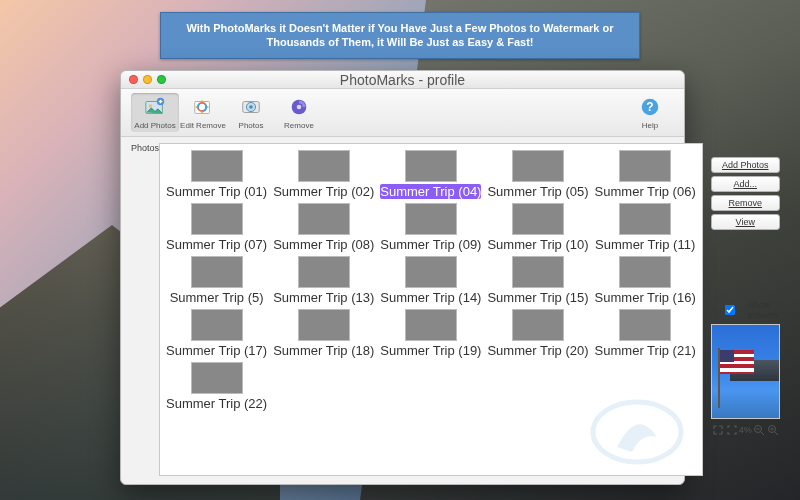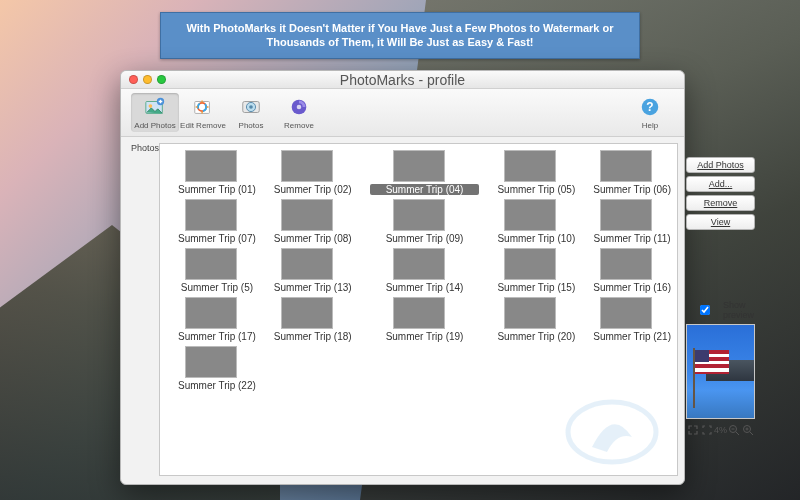--- a/index.html
+++ b/index.html
@@ -72,7 +72,7 @@
   .thumb .img{
     width:52px;height:32px;border:1px solid #bbb;background:#888;
   }
-  .thumb .cap{font-size:10px;color:#333;white-space:nowrap;margin-left:12px;}
+  .thumb .cap{font-size:13px;color:#333;white-space:nowrap;}
   .thumb.selected .cap{background:#737373;color:#fff;padding:0 16px;border-radius:2px;}
   .wm{
     position:absolute; right:10px; bottom:8px; width:110px; height:70px;

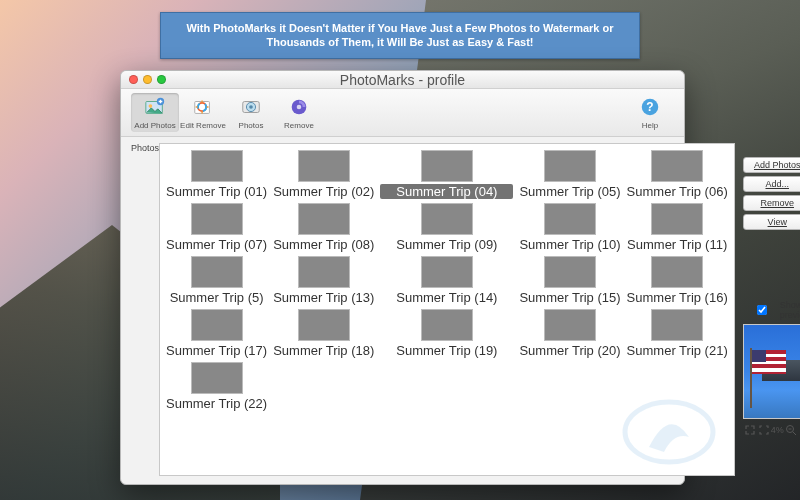--- a/index.html
+++ b/index.html
@@ -73,7 +73,7 @@
     width:52px;height:32px;border:1px solid #bbb;background:#888;
   }
   .thumb .cap{font-size:13px;color:#333;white-space:nowrap;}
-  .thumb.selected .cap{background:#737373;color:#fff;padding:0 16px;border-radius:2px;}
+  .thumb.selected .cap{background:#8b5cf6;color:#fff;padding:0 0;border-radius:2px;}
   .wm{
     position:absolute; right:10px; bottom:8px; width:110px; height:70px;
     opacity:.15;

